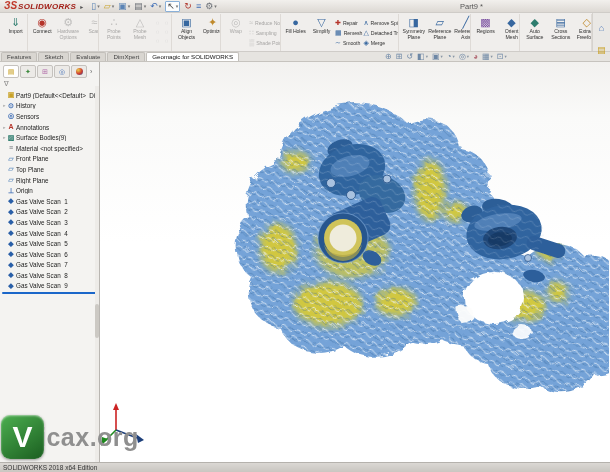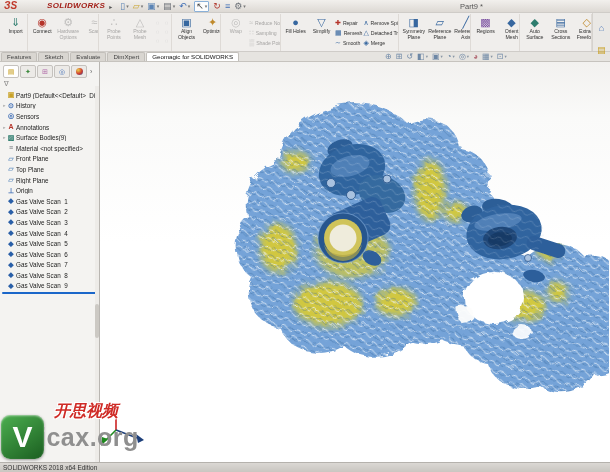--- a/index.html
+++ b/index.html
@@ -8,7 +8,7 @@
 
   
   .titlebar{height:13px;background:linear-gradient(#f2f0ed,#ddd9d4);display:flex;align-items:center;padding:0 4px;position:relative;border-bottom:1px solid #cfccc8;box-sizing:border-box;}
-  .logo{display:flex;align-items:flex-start;gap:29px;}
+  .logo{display:flex;align-items:flex-end;}
   .logo-3s{color:#c0392b;font-weight:bold;font-style:italic;font-size:10px;line-height:10px;}
   .logo-text{color:#a32019;font-weight:bold;font-style:italic;font-size:8px;letter-spacing:.3px;margin-left:1px;}
   .menu-caret{font-size:6px;color:#555;margin:0 8px 0 4px;}

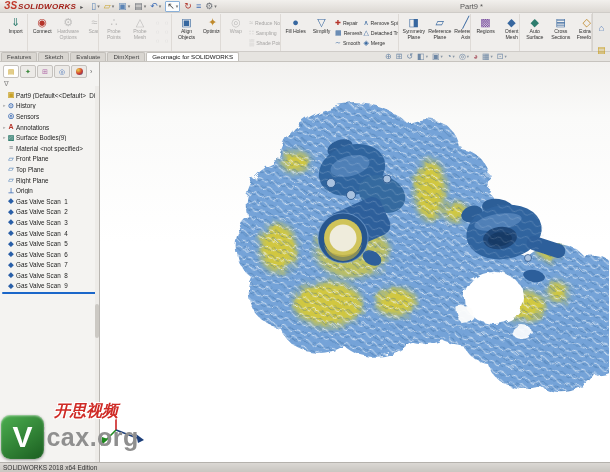--- a/index.html
+++ b/index.html
@@ -562,7 +562,6 @@
     </div>
 
   <div class="vbadge">V</div>
-  <div class="wbrand">开思视频</div>
   <div class="wsite">icax.org</div>
 
   <div class="statusbar">

